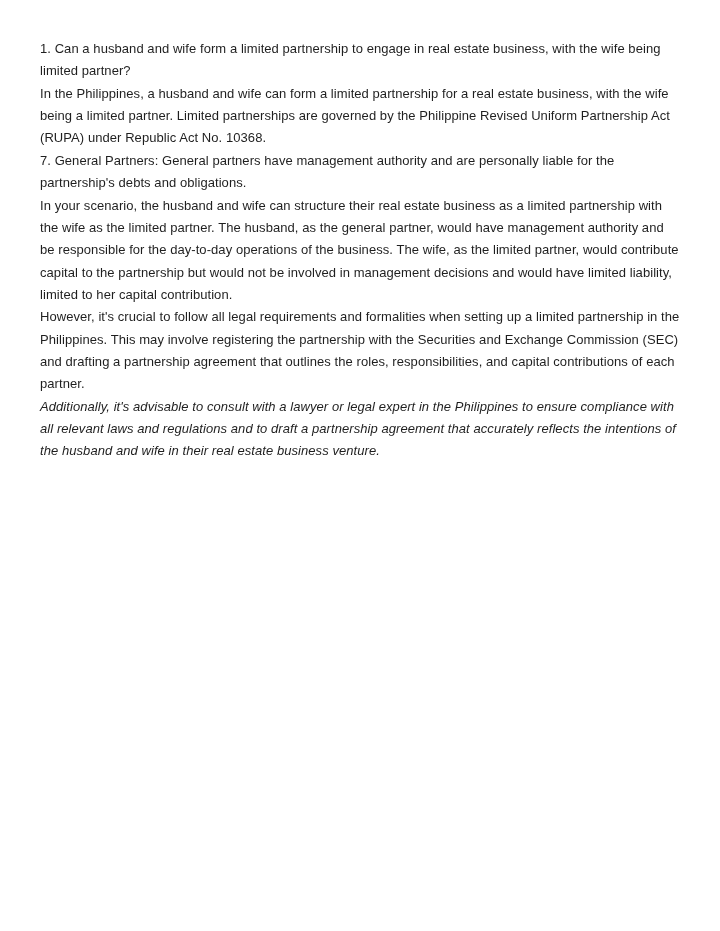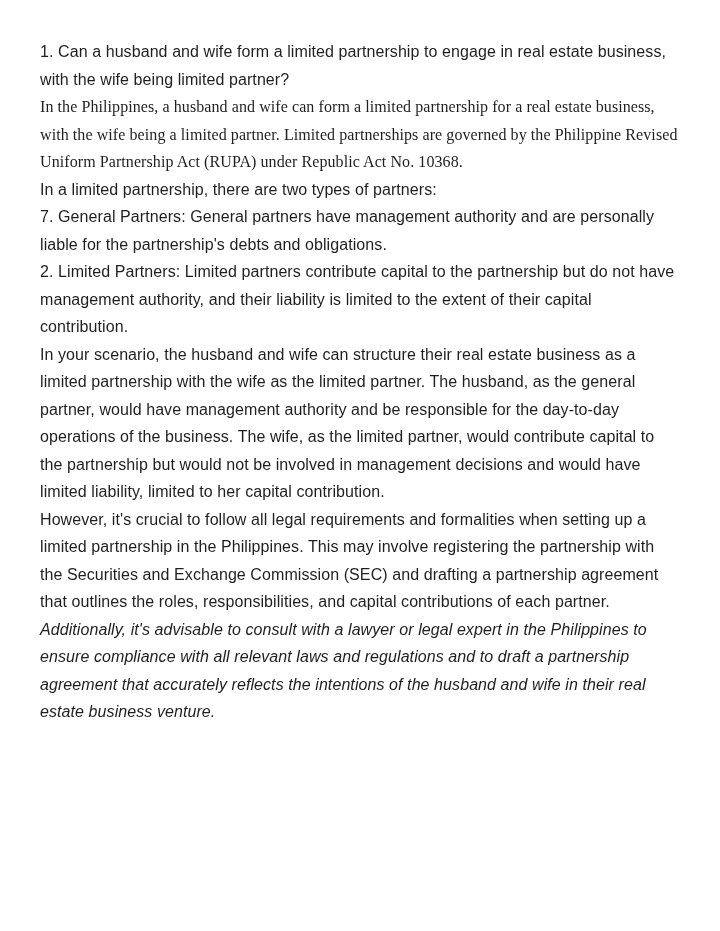--- a/index.html
+++ b/index.html
@@ -27,7 +27,7 @@
   }
   p.para {
     margin: 0;
-    font-size: 16px;
+    font-size: 13px;
     line-height: 1.72;
     color: #1f1f1f;
     text-align: left;

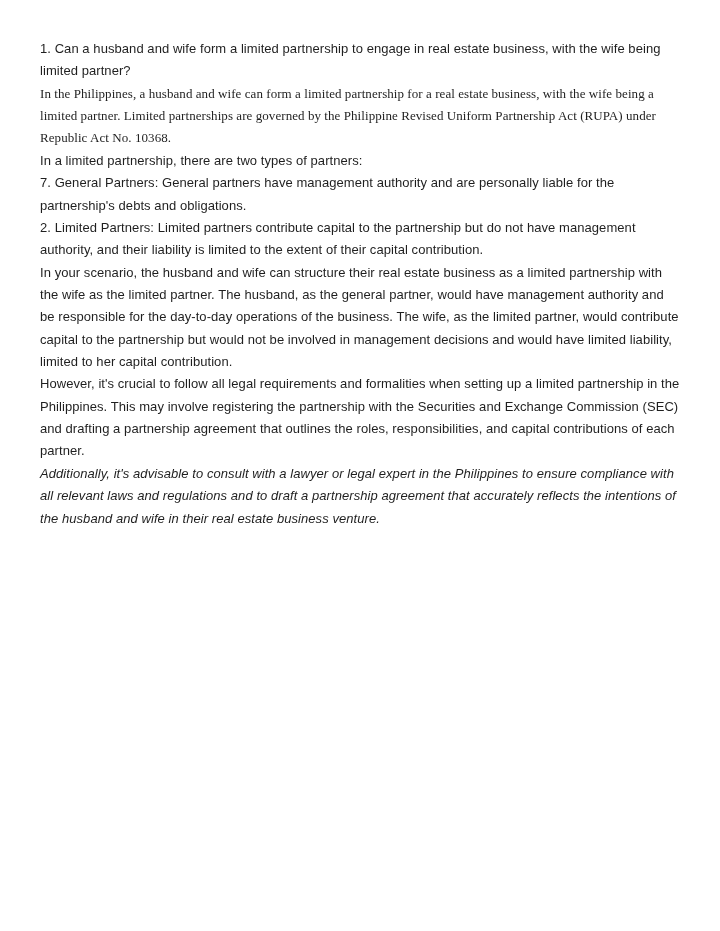--- a/index.html
+++ b/index.html
@@ -34,7 +34,7 @@
     letter-spacing: 0.005em;
   }
   
-  .gap-sm { margin-top: 13px; font-family: Liberation Serif, serif; }
+  .gap-sm { margin-top: 13px; }
   .gap-md { margin-top: 30px; }
   .gap-lg { margin-top: 34px; }
   .gap-xl { margin-top: 36px; font-style: italic; }

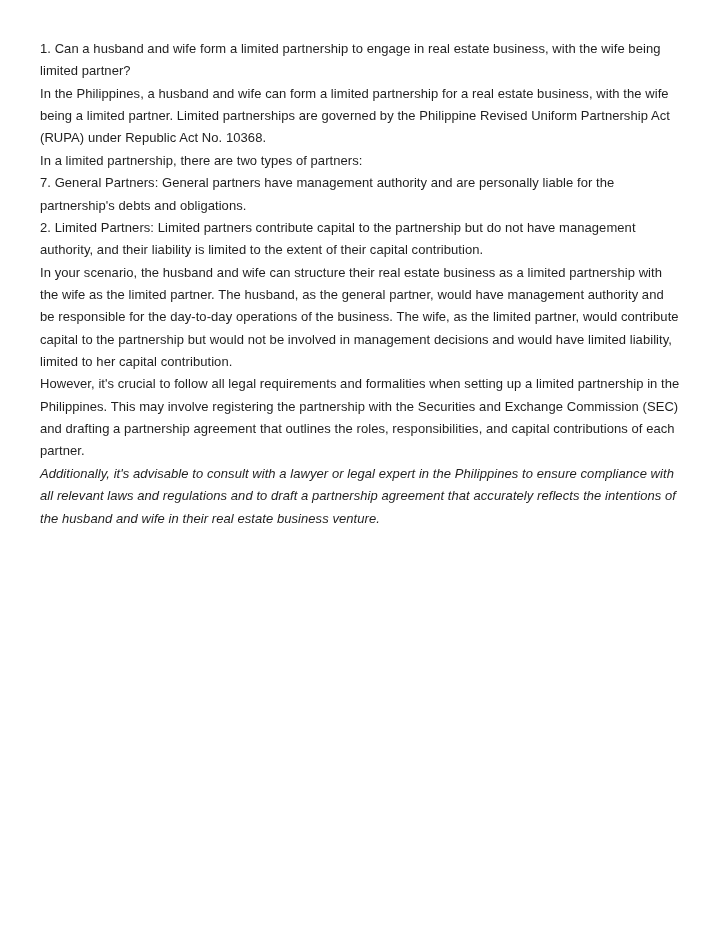--- a/index.html
+++ b/index.html
@@ -49,7 +49,6 @@
 
     <p class="para gap-sm">In the Philippines, a husband and wife can form a limited partnership for a real estate business, with the wife being a limited partner. Limited partnerships are governed by the Philippine Revised Uniform Partnership Act (RUPA) under Republic Act No. 10368.</p>
 
-    <p class="para gap-md">In a limited partnership, there are two types of partners:</p>
 
     <p class="para gap-lg">7. General Partners: General partners have management authority and are personally liable for the partnership's debts and obligations.</p>
 

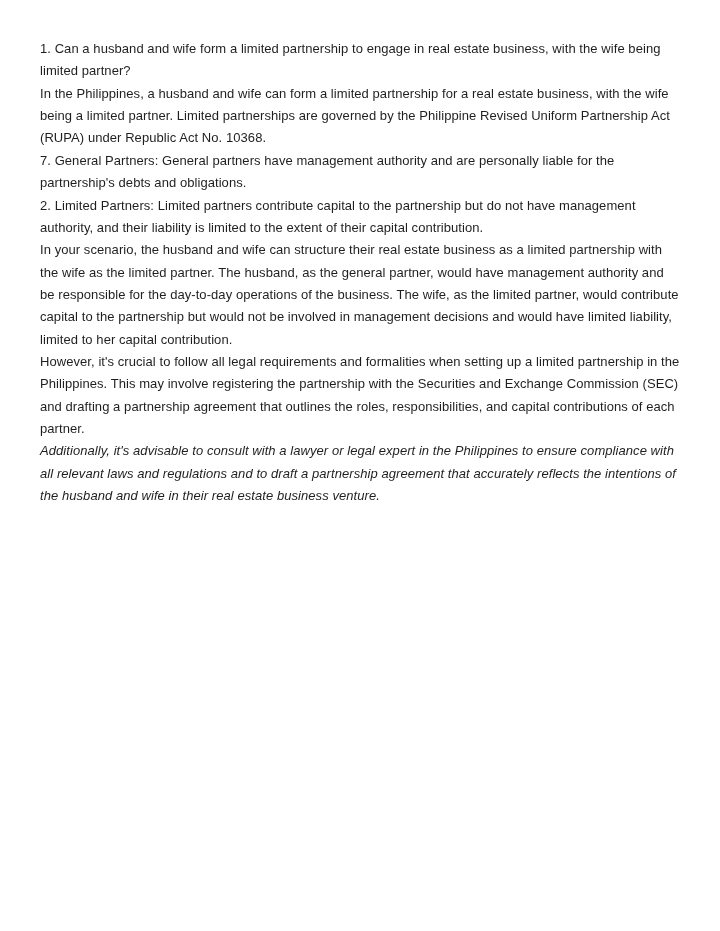--- a/index.html
+++ b/index.html
@@ -52,7 +52,6 @@
 
     <p class="para gap-lg">7. General Partners: General partners have management authority and are personally liable for the partnership's debts and obligations.</p>
 
-    <p class="para gap-lg">2. Limited Partners: Limited partners contribute capital to the partnership but do not have management authority, and their liability is limited to the extent of their capital contribution.</p>
 
     <p class="para gap-lg">In your scenario, the husband and wife can structure their real estate business as a limited partnership with the wife as the limited partner. The husband, as the general partner, would have management authority and be responsible for the day-to-day operations of the business. The wife, as the limited partner, would contribute capital to the partnership but would not be involved in management decisions and would have limited liability, limited to her capital contribution.</p>
 

